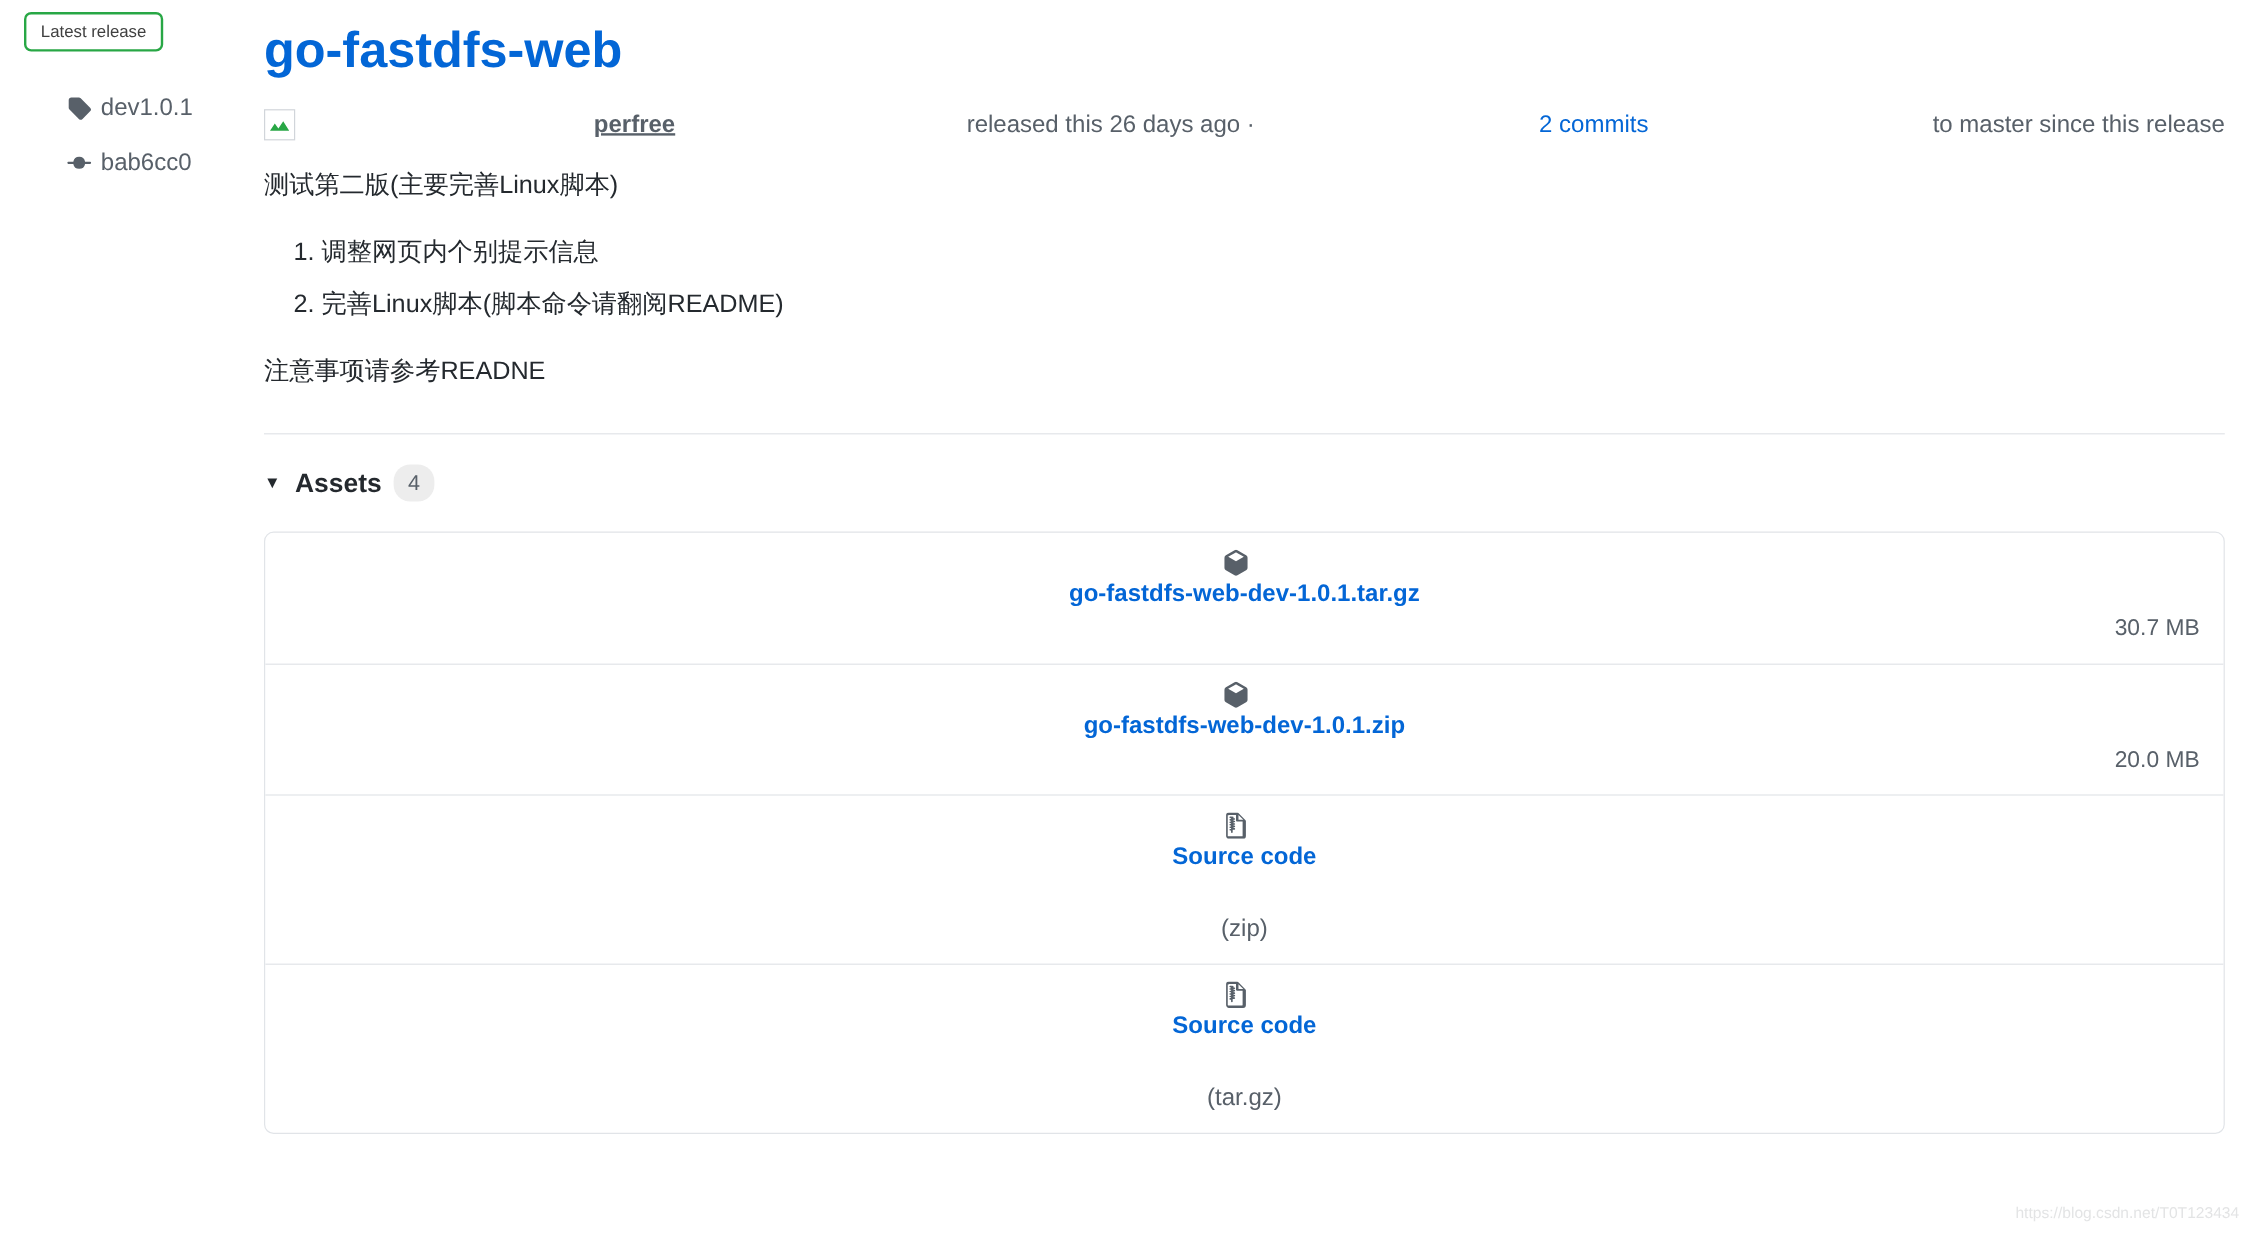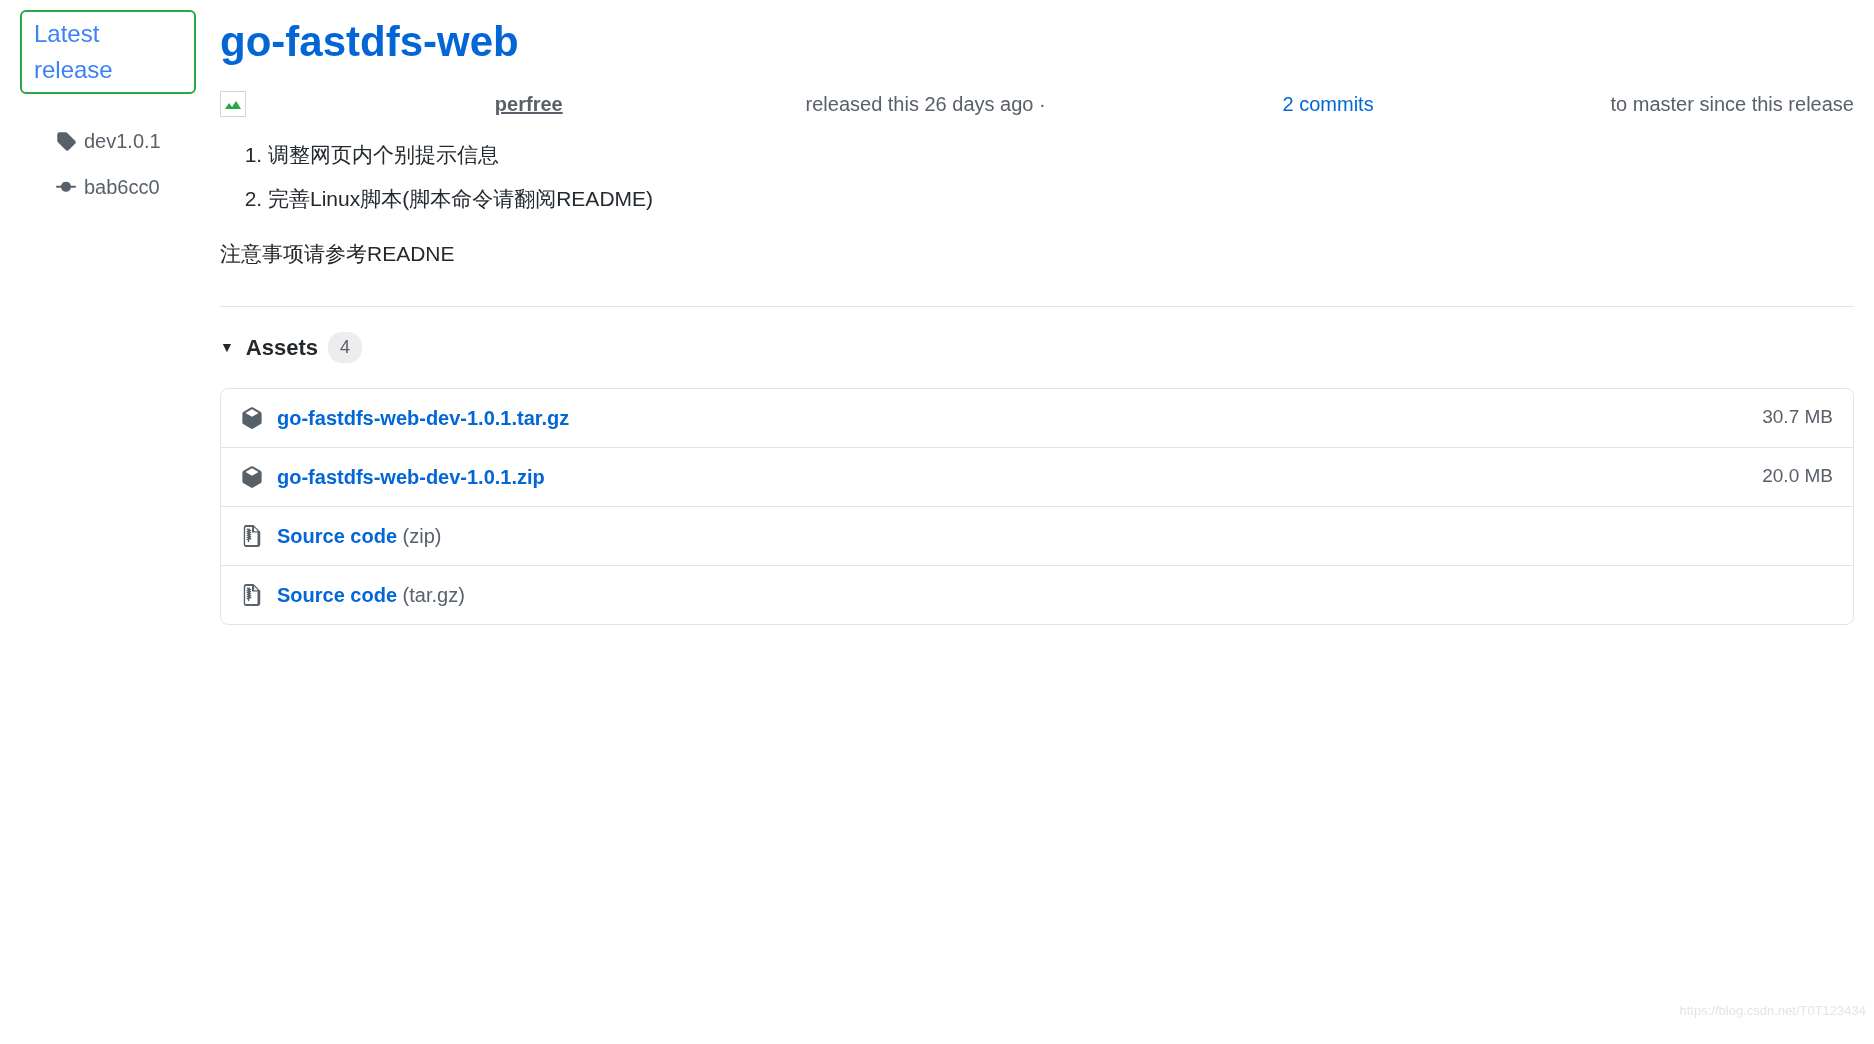--- a/index.html
+++ b/index.html
@@ -23,10 +23,10 @@
     .latest-badge {
       display: inline-block;
       border: 2px solid #28a745;
-      color: #3b82f6;
+      color: #404040;
       border-radius: 6px;
       padding: 4px 12px;
-      font-size: 24px;
+      font-size: 14px;
       font-weight: 500;
       margin-bottom: 24px;
     }

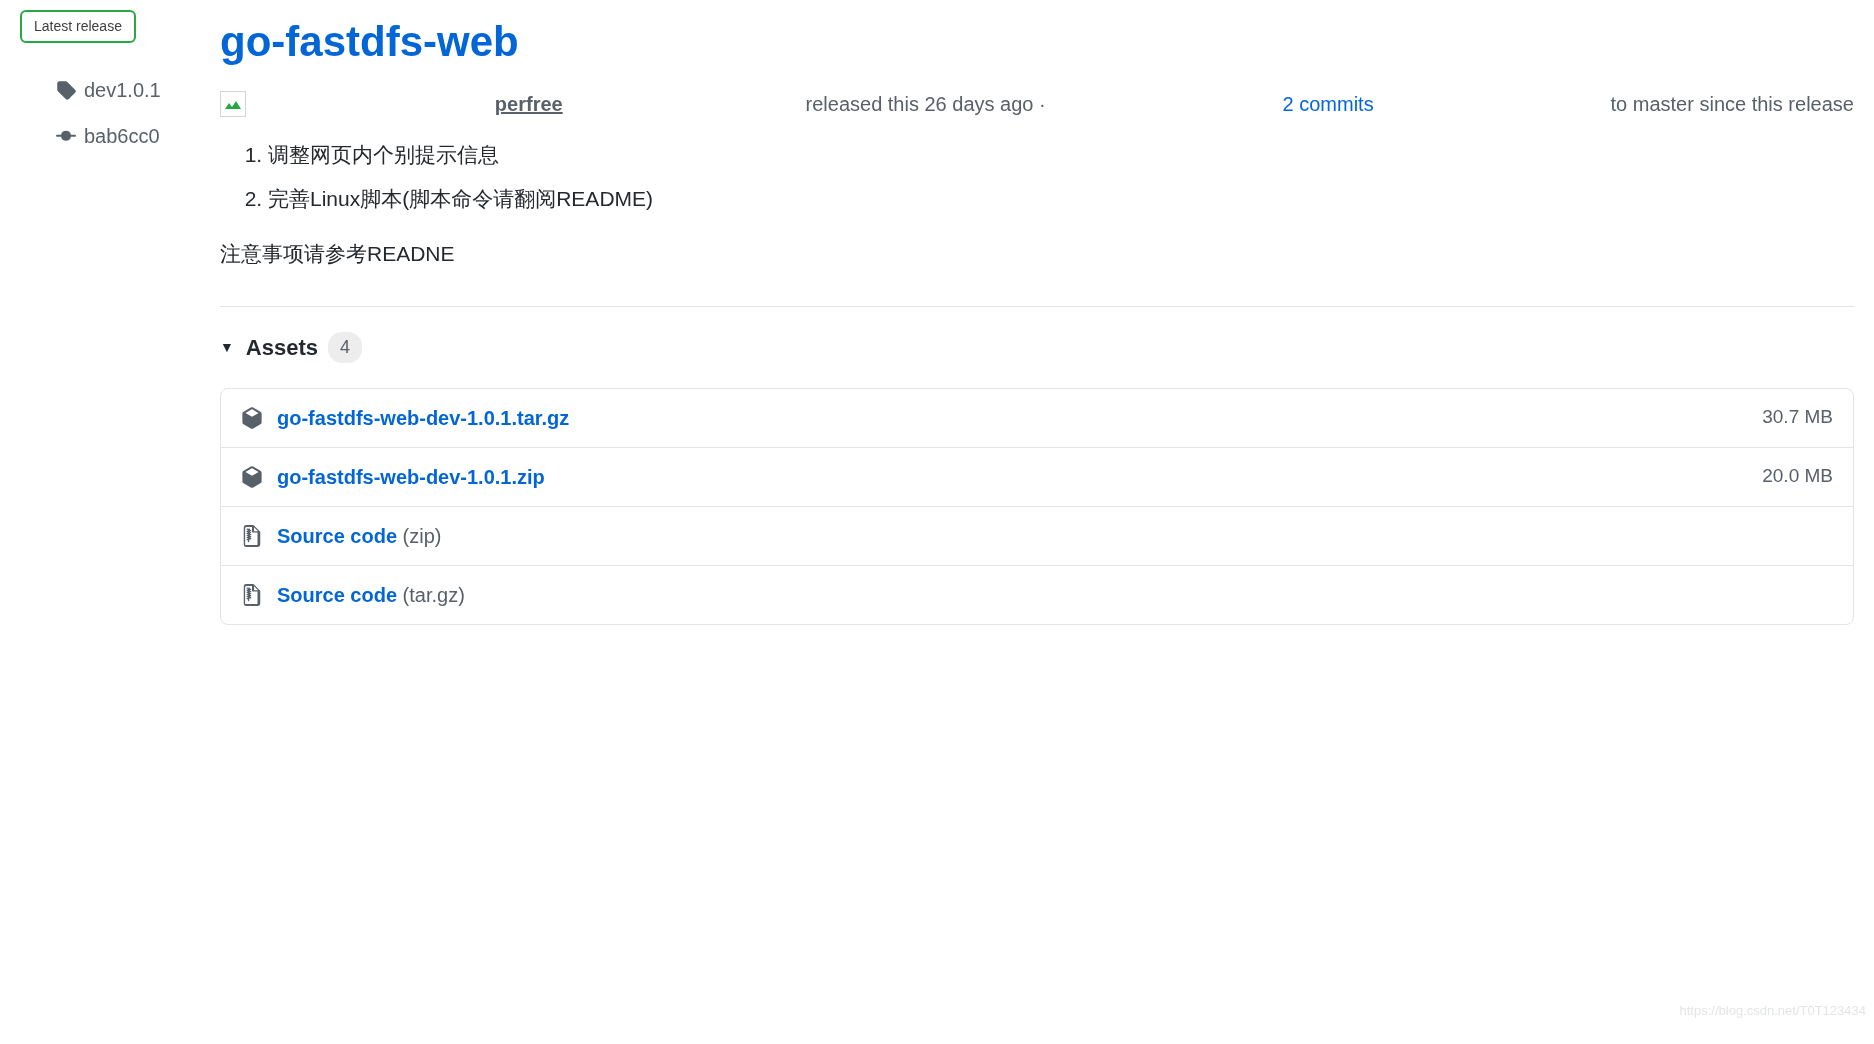--- a/index.html
+++ b/index.html
@@ -166,6 +166,7 @@
     </div>
 
     <div class="body-text">
+      <p>测试第二版(主要完善Linux脚本)</p>
       <ol>
         <li>调整网页内个别提示信息</li>
         <li>完善Linux脚本(脚本命令请翻阅README)</li>

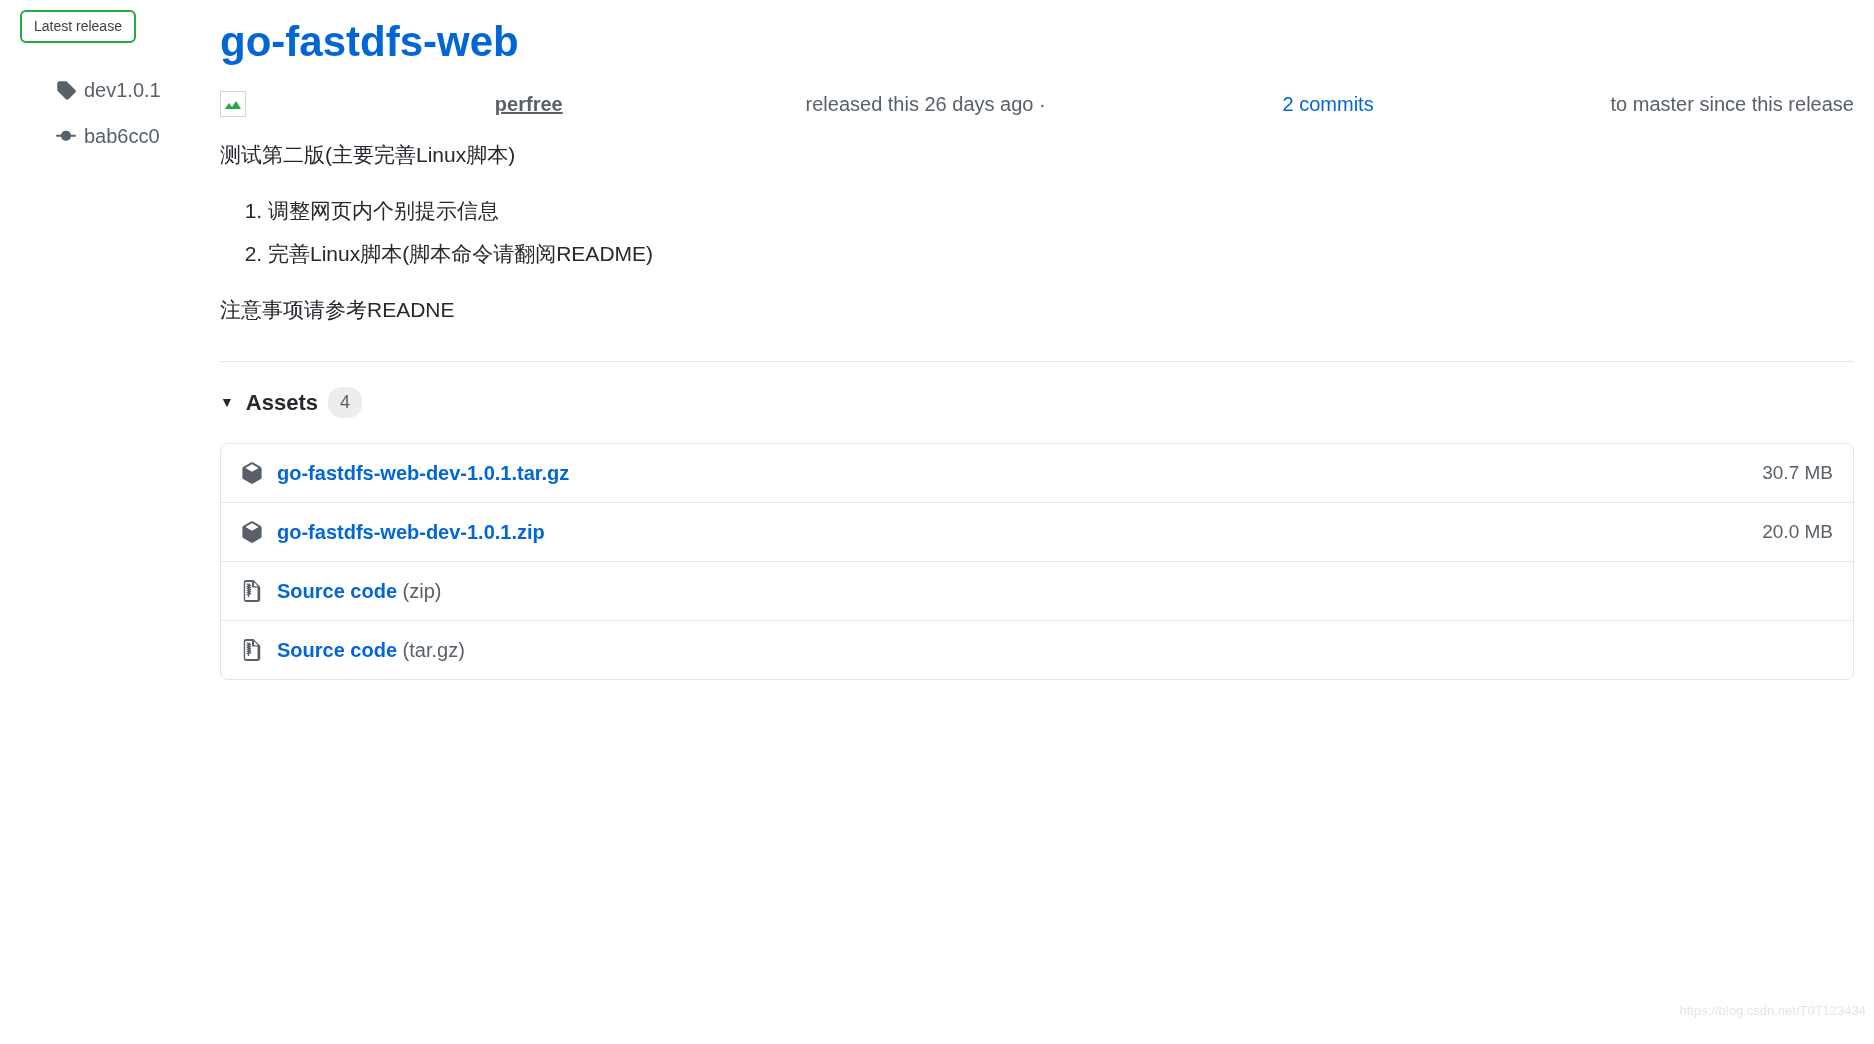--- a/index.html
+++ b/index.html
@@ -113,6 +113,7 @@
       padding: 14px 20px;
       border-bottom: 1px solid #e1e4e8;
       font-size: 20px;
+      flex-direction: column;
     }
     .asset-row:last-child { border-bottom: none; }
     .asset-row svg { margin-right: 14px; flex-shrink: 0; }

